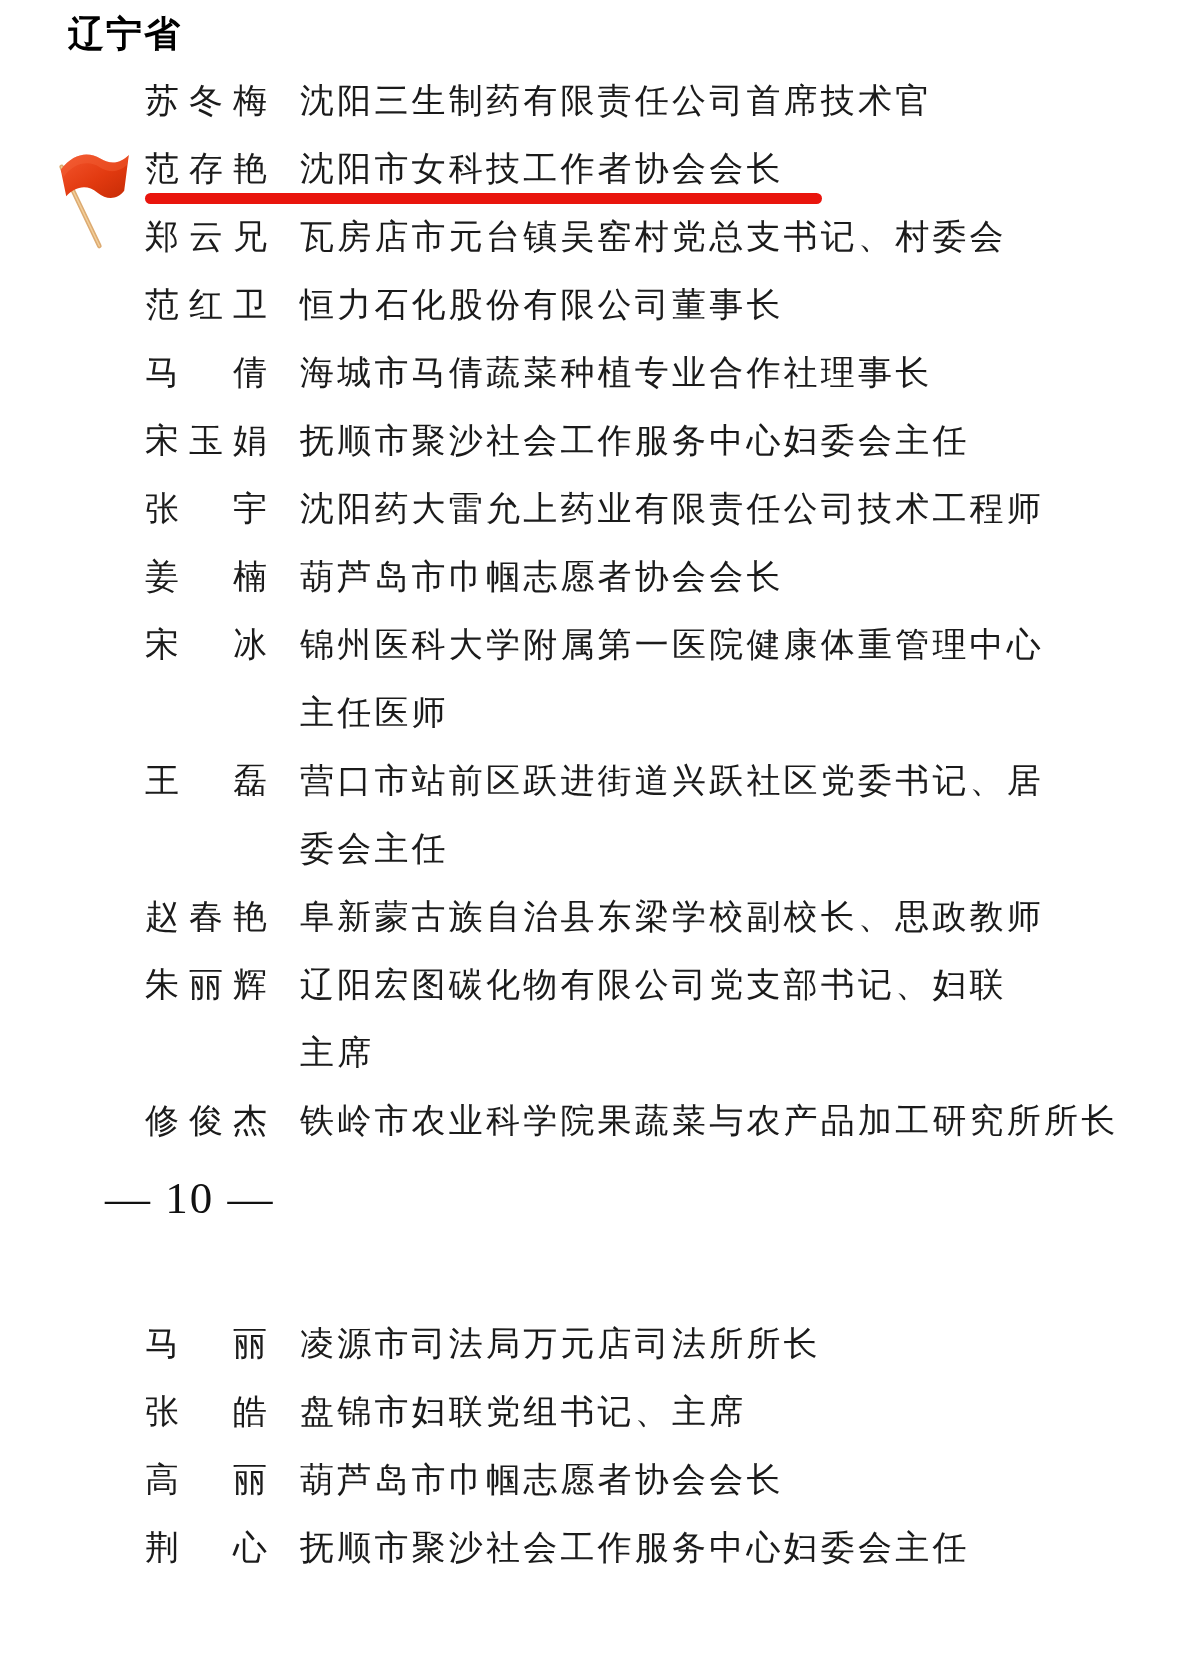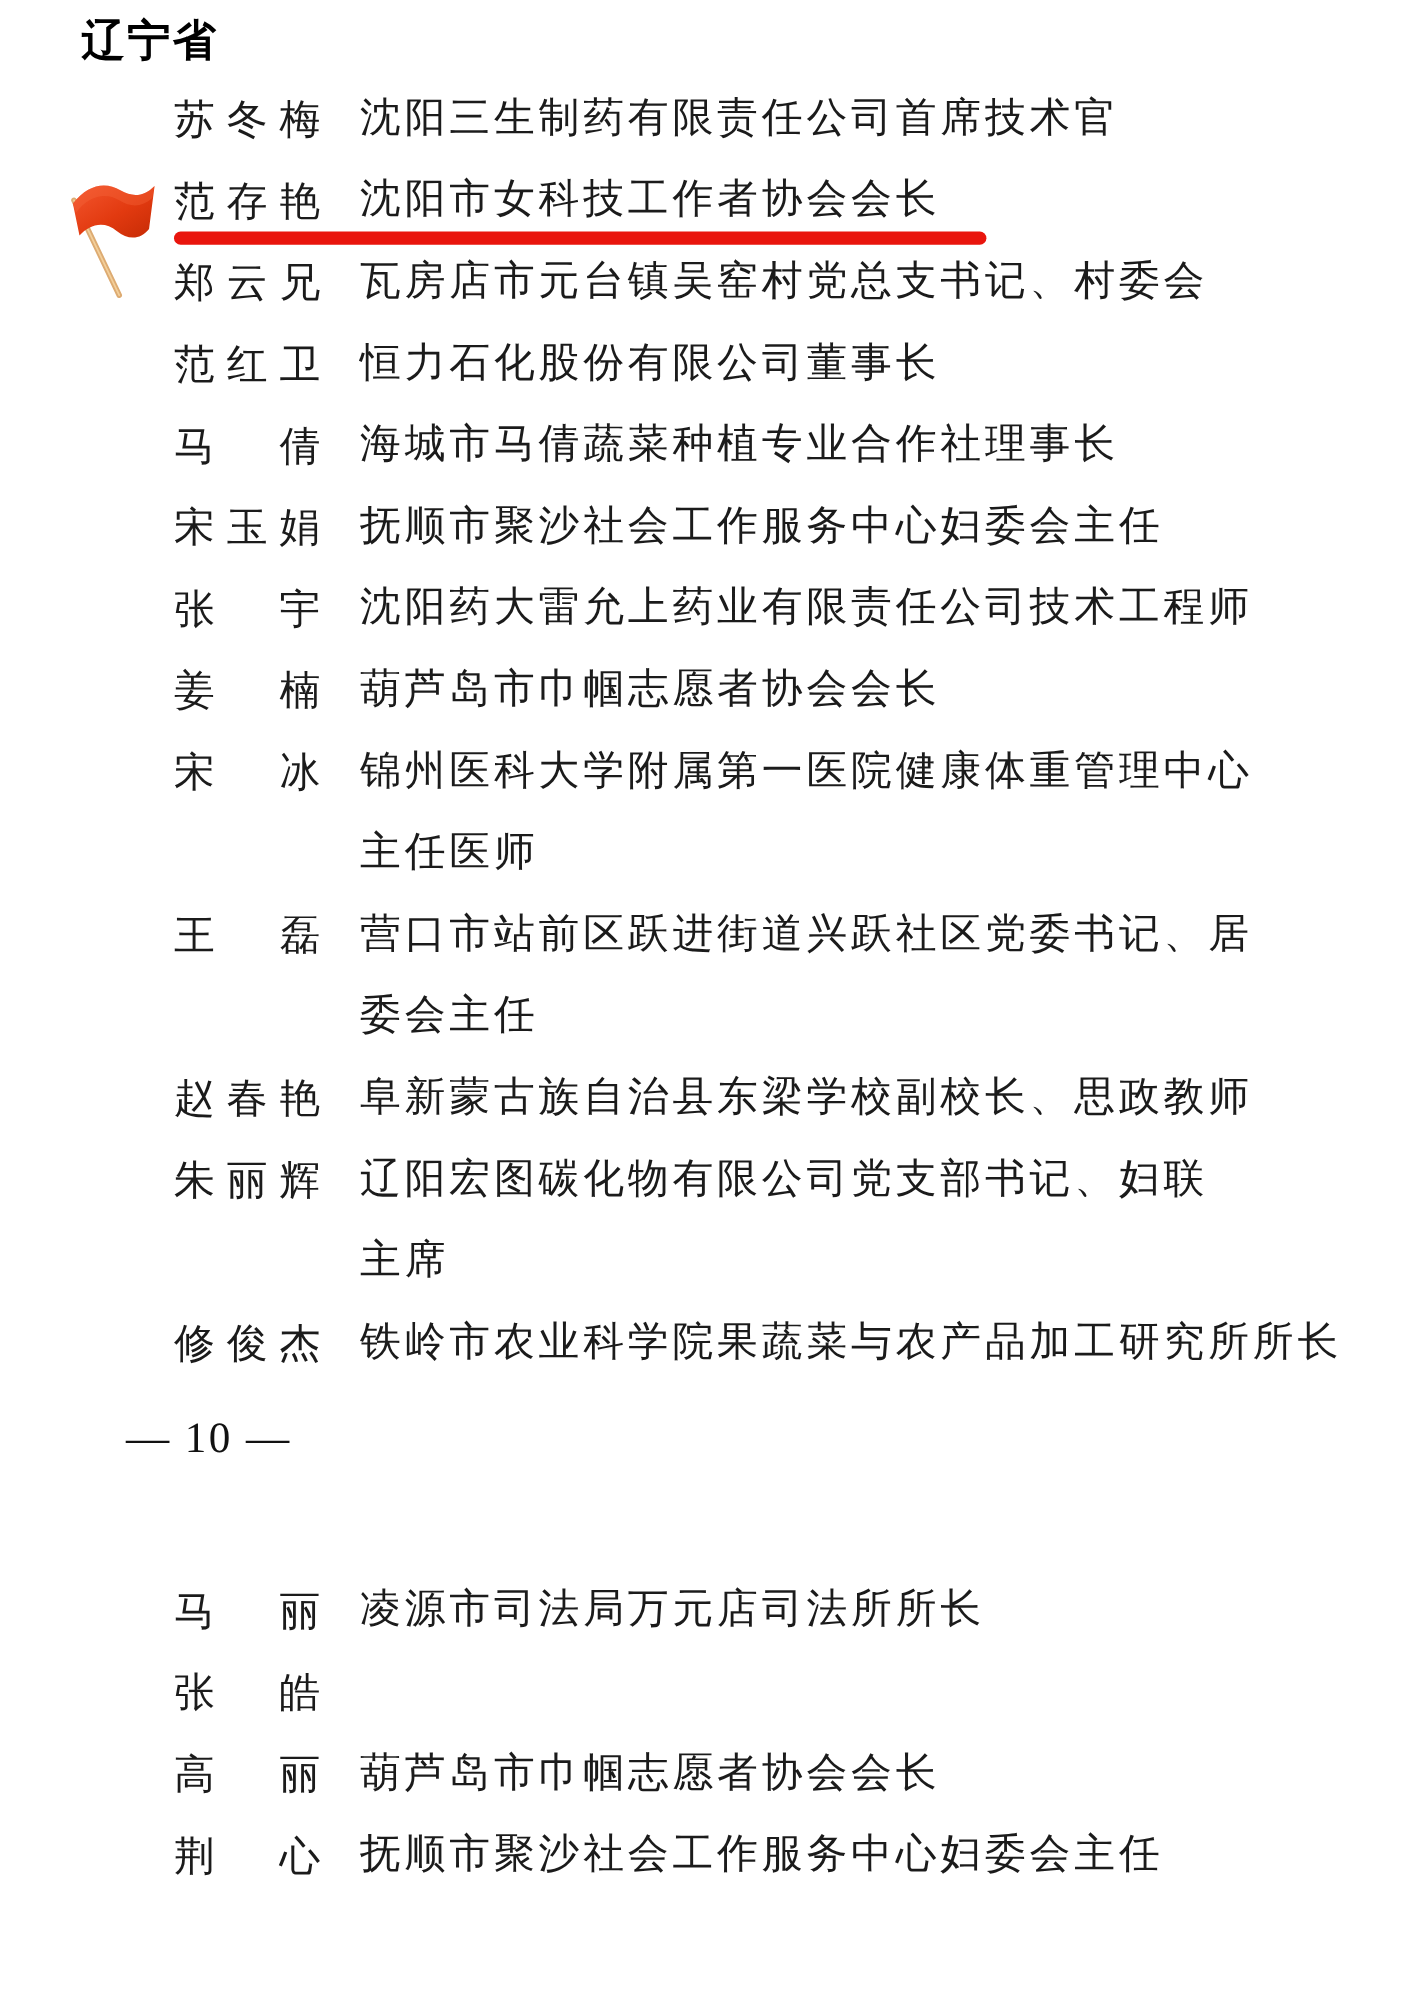--- a/index.html
+++ b/index.html
@@ -52,7 +52,7 @@
     font-size: 34px;
     letter-spacing: 3.2px;
   }
-  .title-line { line-height: 68px; white-space: nowrap; font-family: Liberation Mono, monospace; }
+  .title-line { line-height: 68px; white-space: nowrap; }
   .underline {
     display: none;
   }

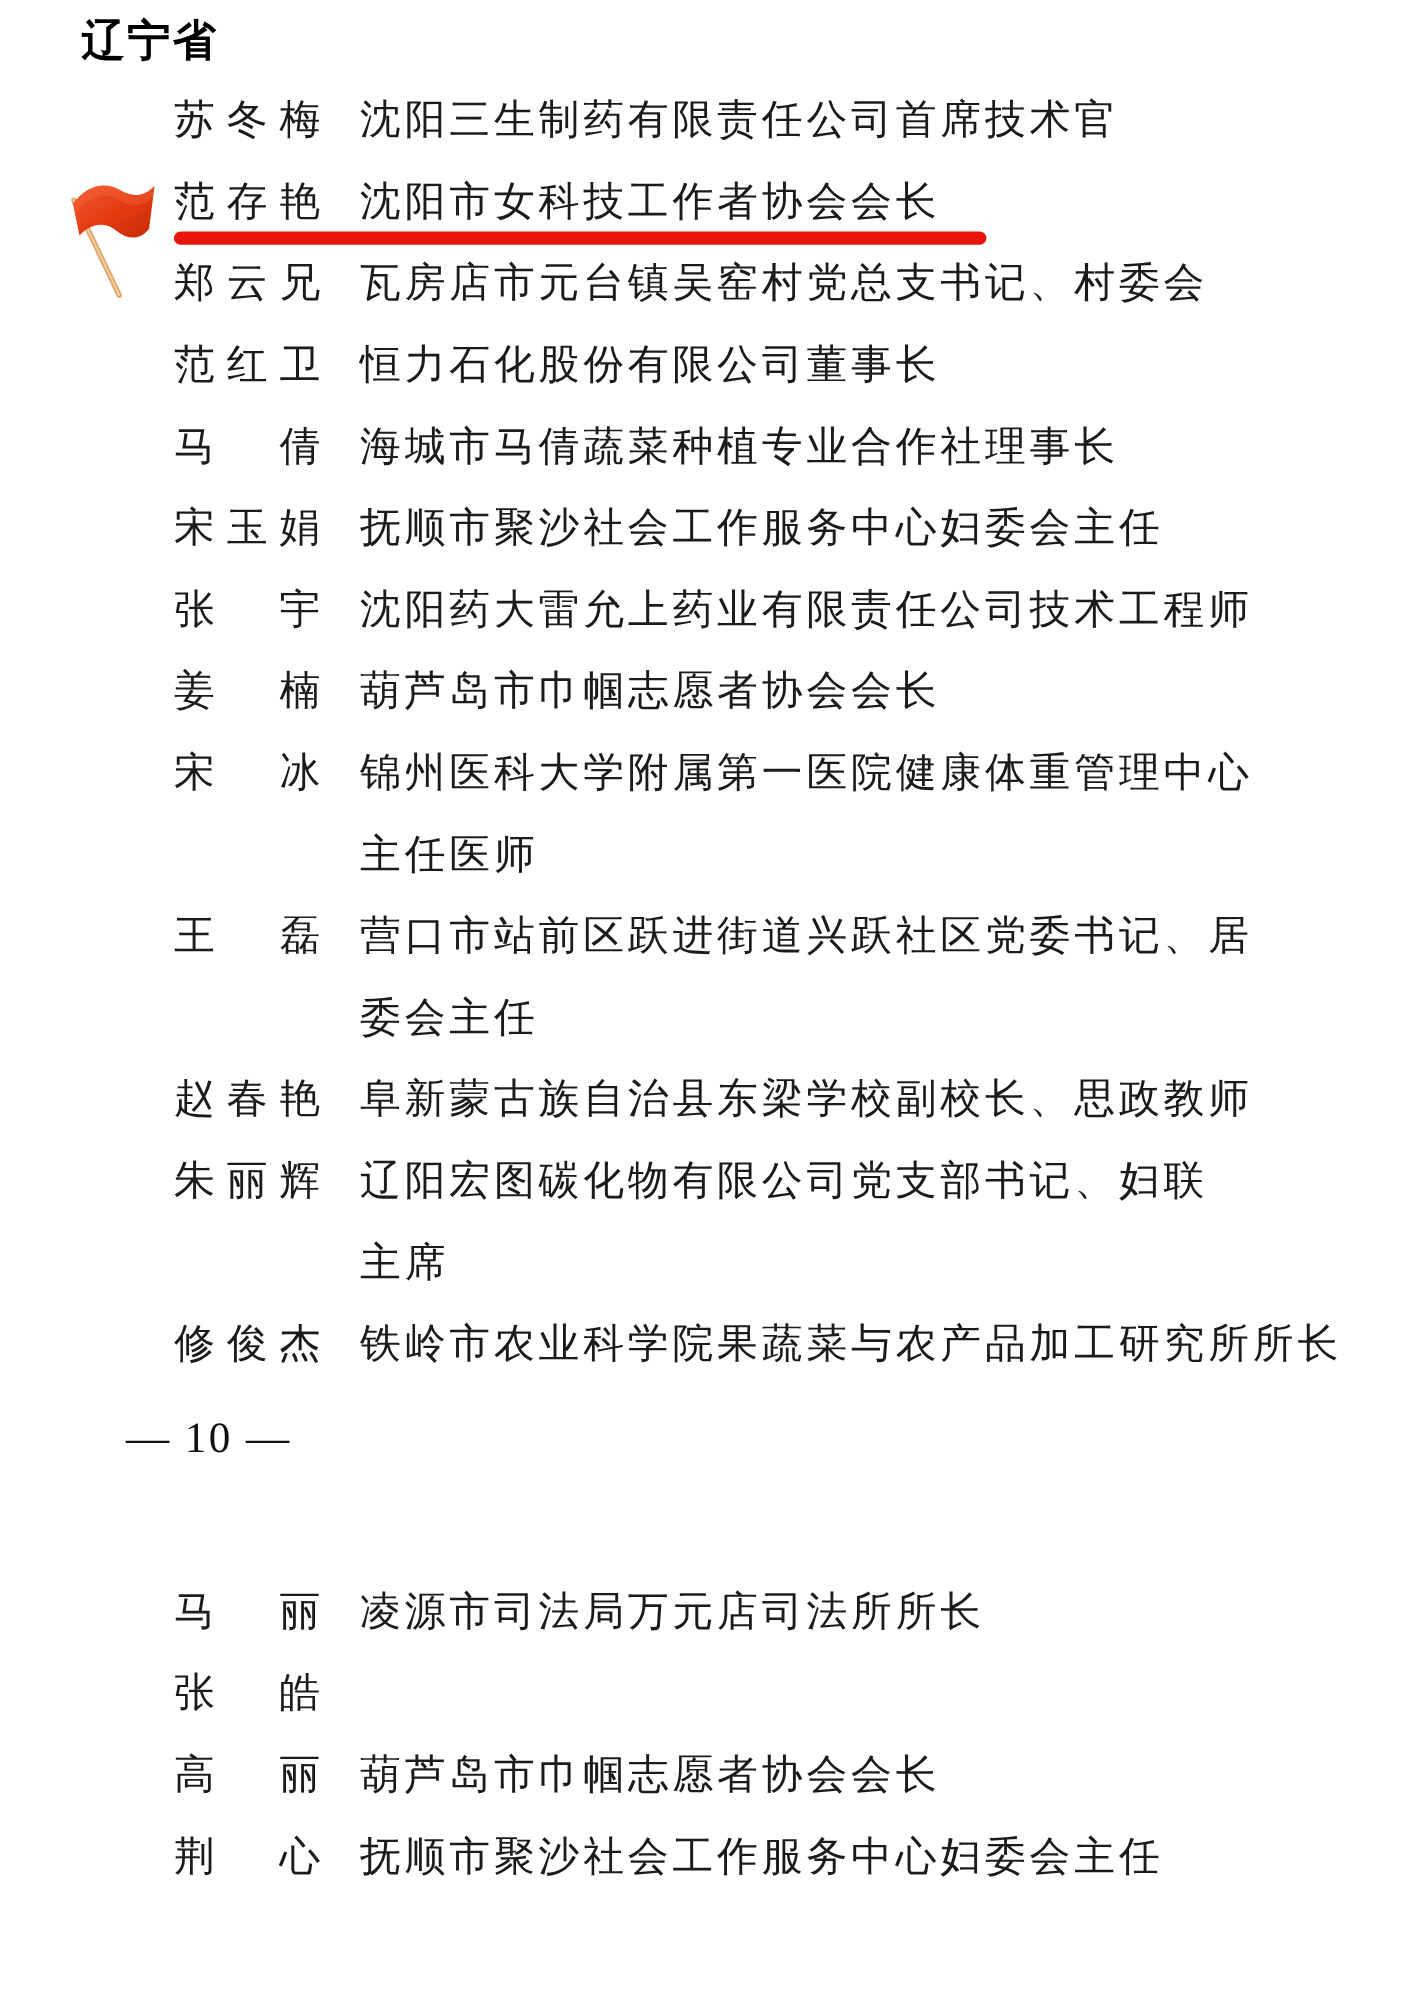--- a/index.html
+++ b/index.html
@@ -75,7 +75,7 @@
   }
   .page-number {
     margin: 22px 0 0 105px;
-    font-size: 36px;
+    font-size: 45px;
     line-height: 42px;
     letter-spacing: 2px;
     color: #111111;

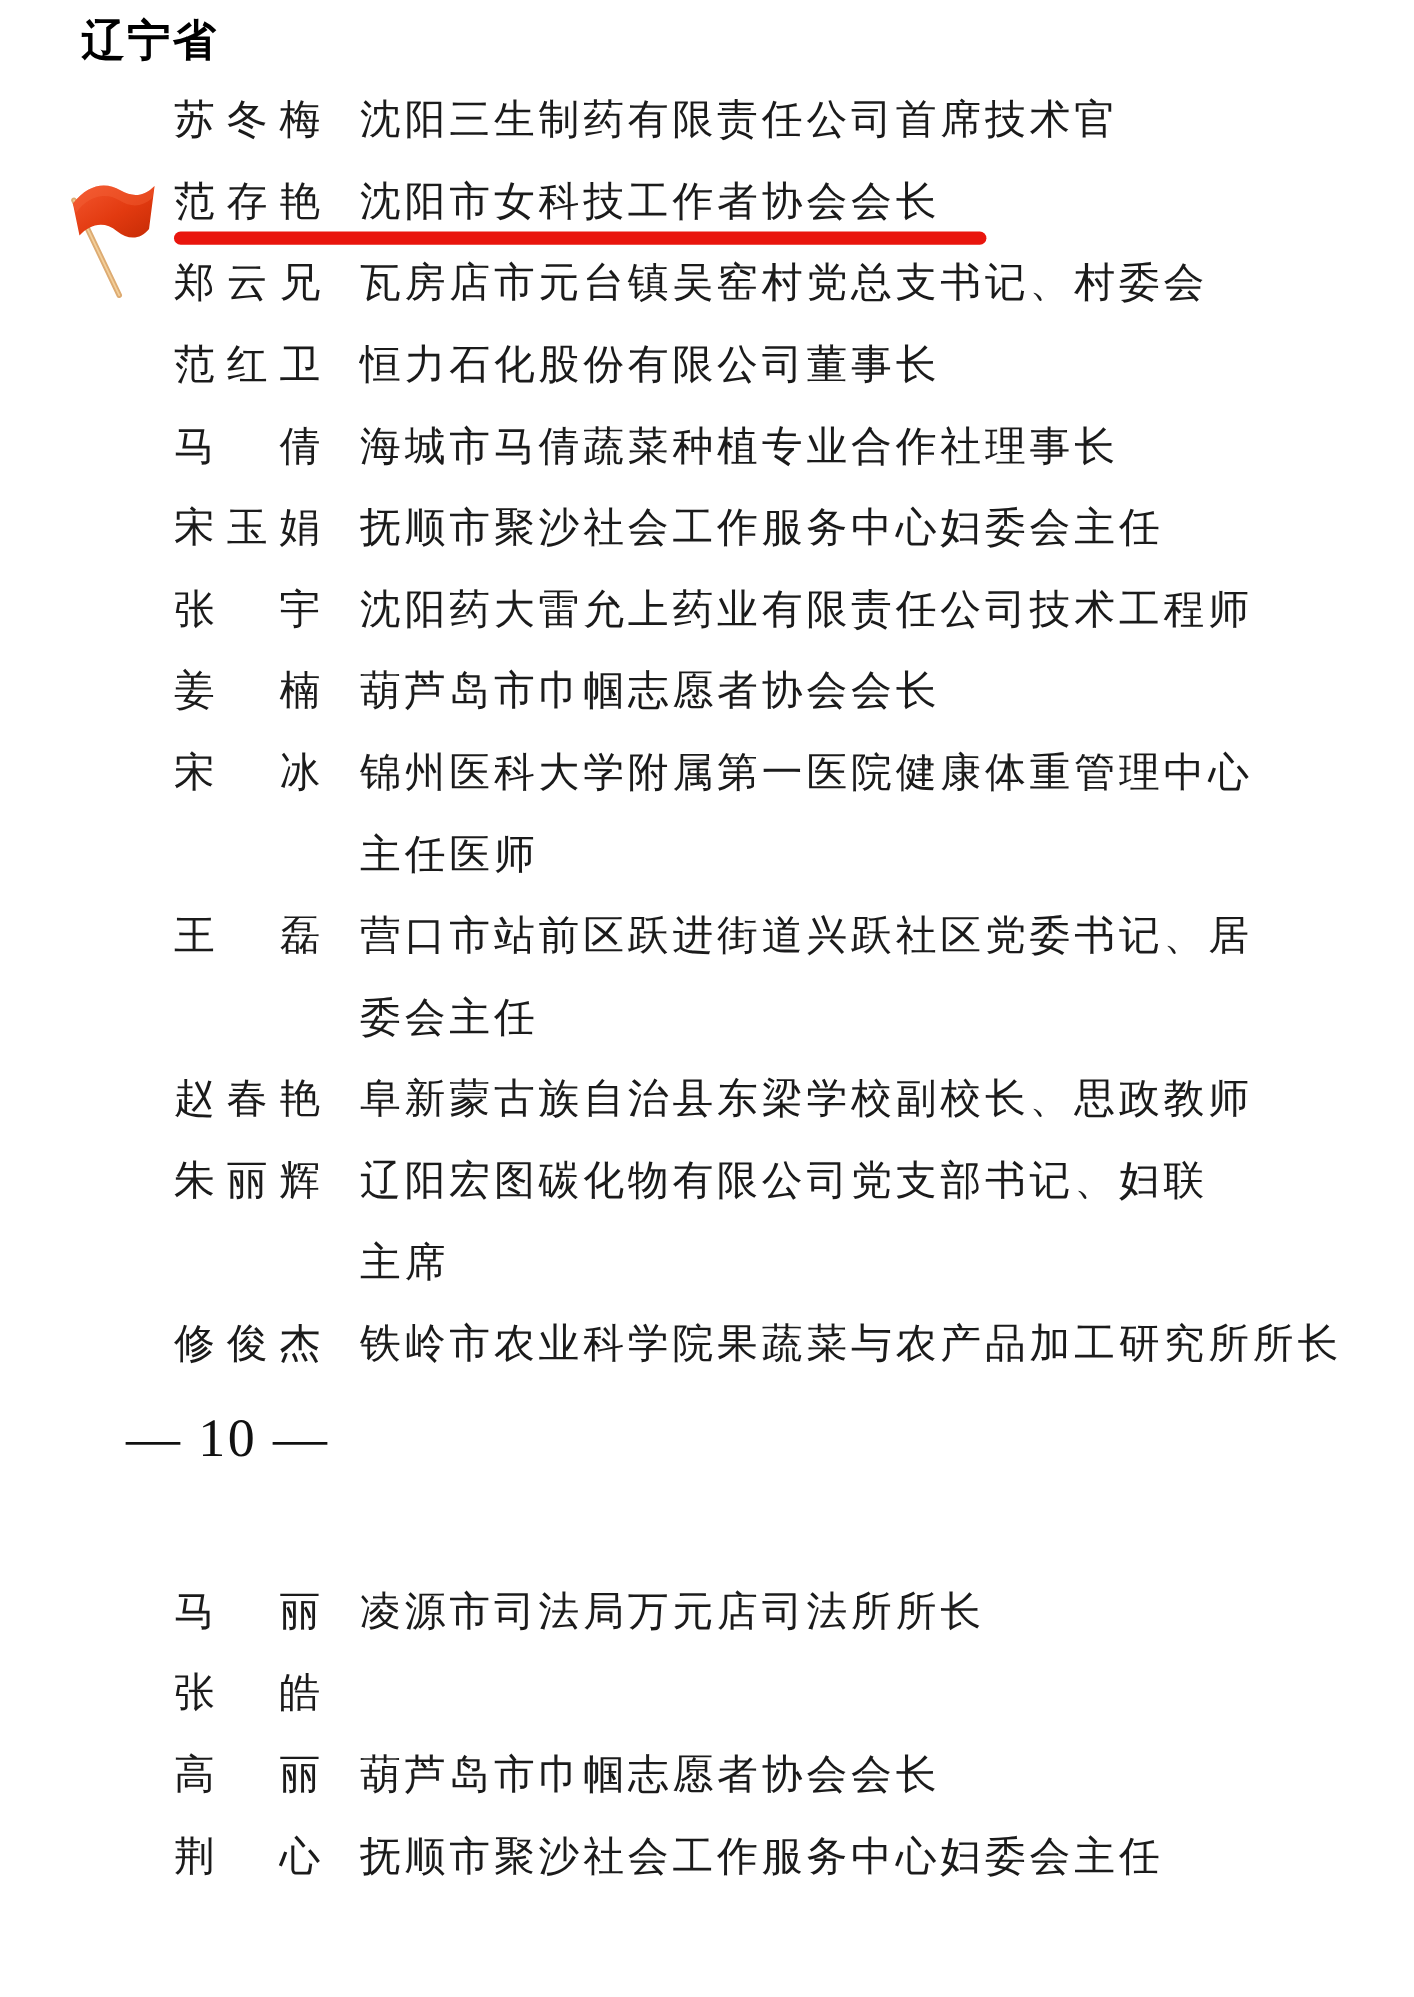--- a/index.html
+++ b/index.html
@@ -271,6 +271,9 @@
           <span>张</span>
           <span>皓</span>
         </div>
+    <div class="title-cell">
+          <div class="title-line">盘锦市妇联党组书记、主席</div>
+        </div>
   </div>
       <div class="row">
 

